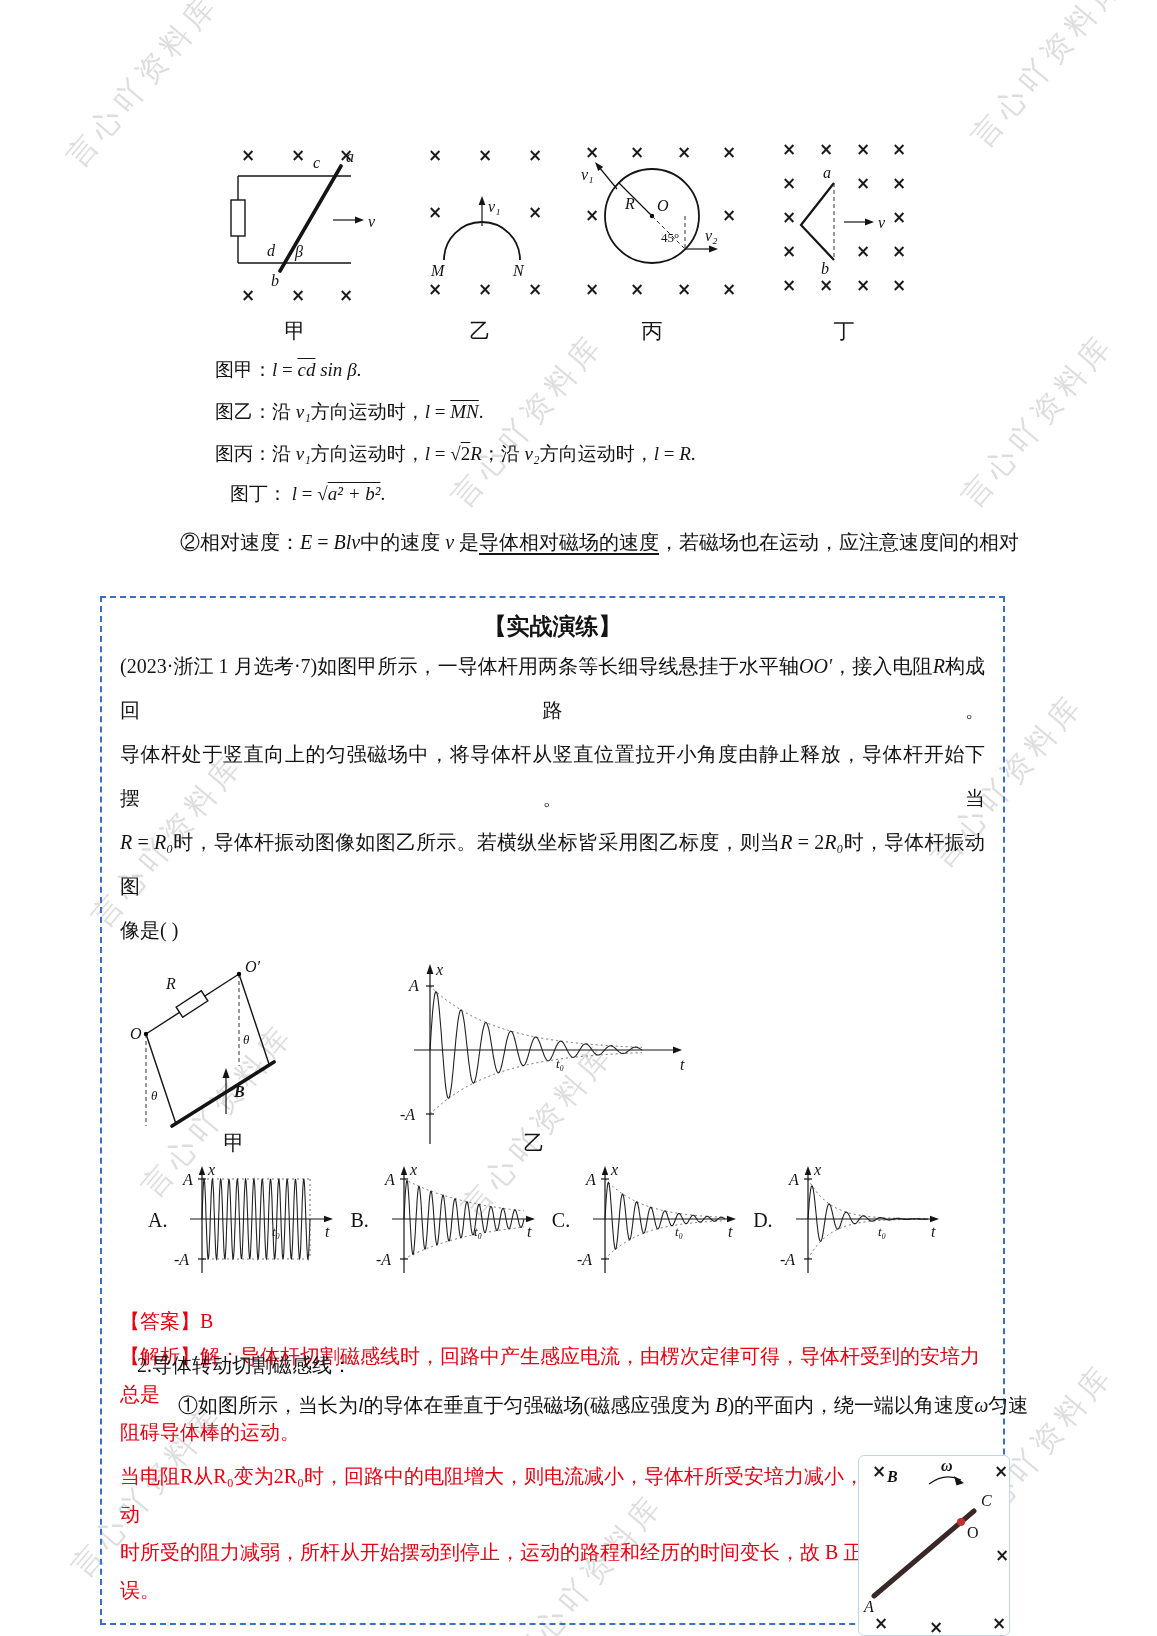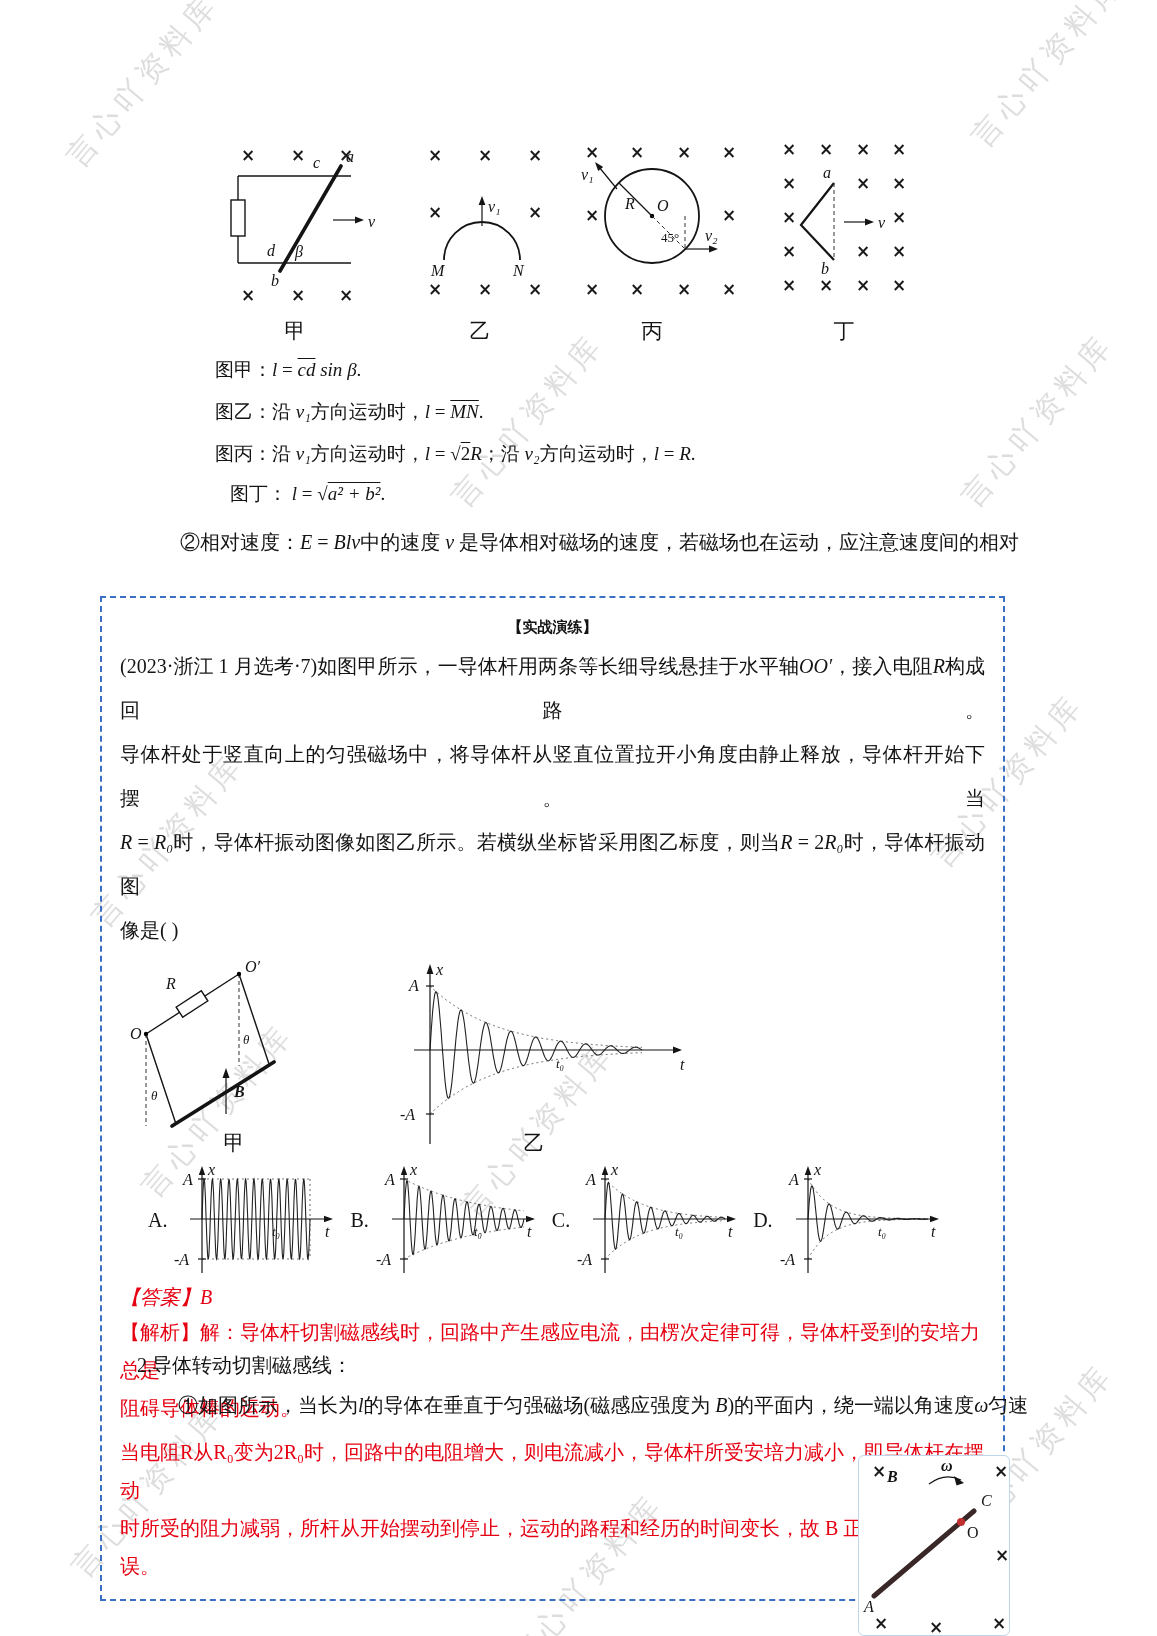--- a/index.html
+++ b/index.html
@@ -12,7 +12,7 @@
   .line { position:absolute; z-index:1; font-size:19px; line-height:28px; white-space:nowrap; }
   .i  { font-style:italic; }
   .ov { text-decoration:overline; }
-  .un { text-underline-offset:4px; }
+  .un { text-decoration:underline; text-underline-offset:4px; }
   .red { color:#e60012; }
   .figrow { display:flex; gap:22px; }
   .relvel { font-size:20px; line-height:40px; }

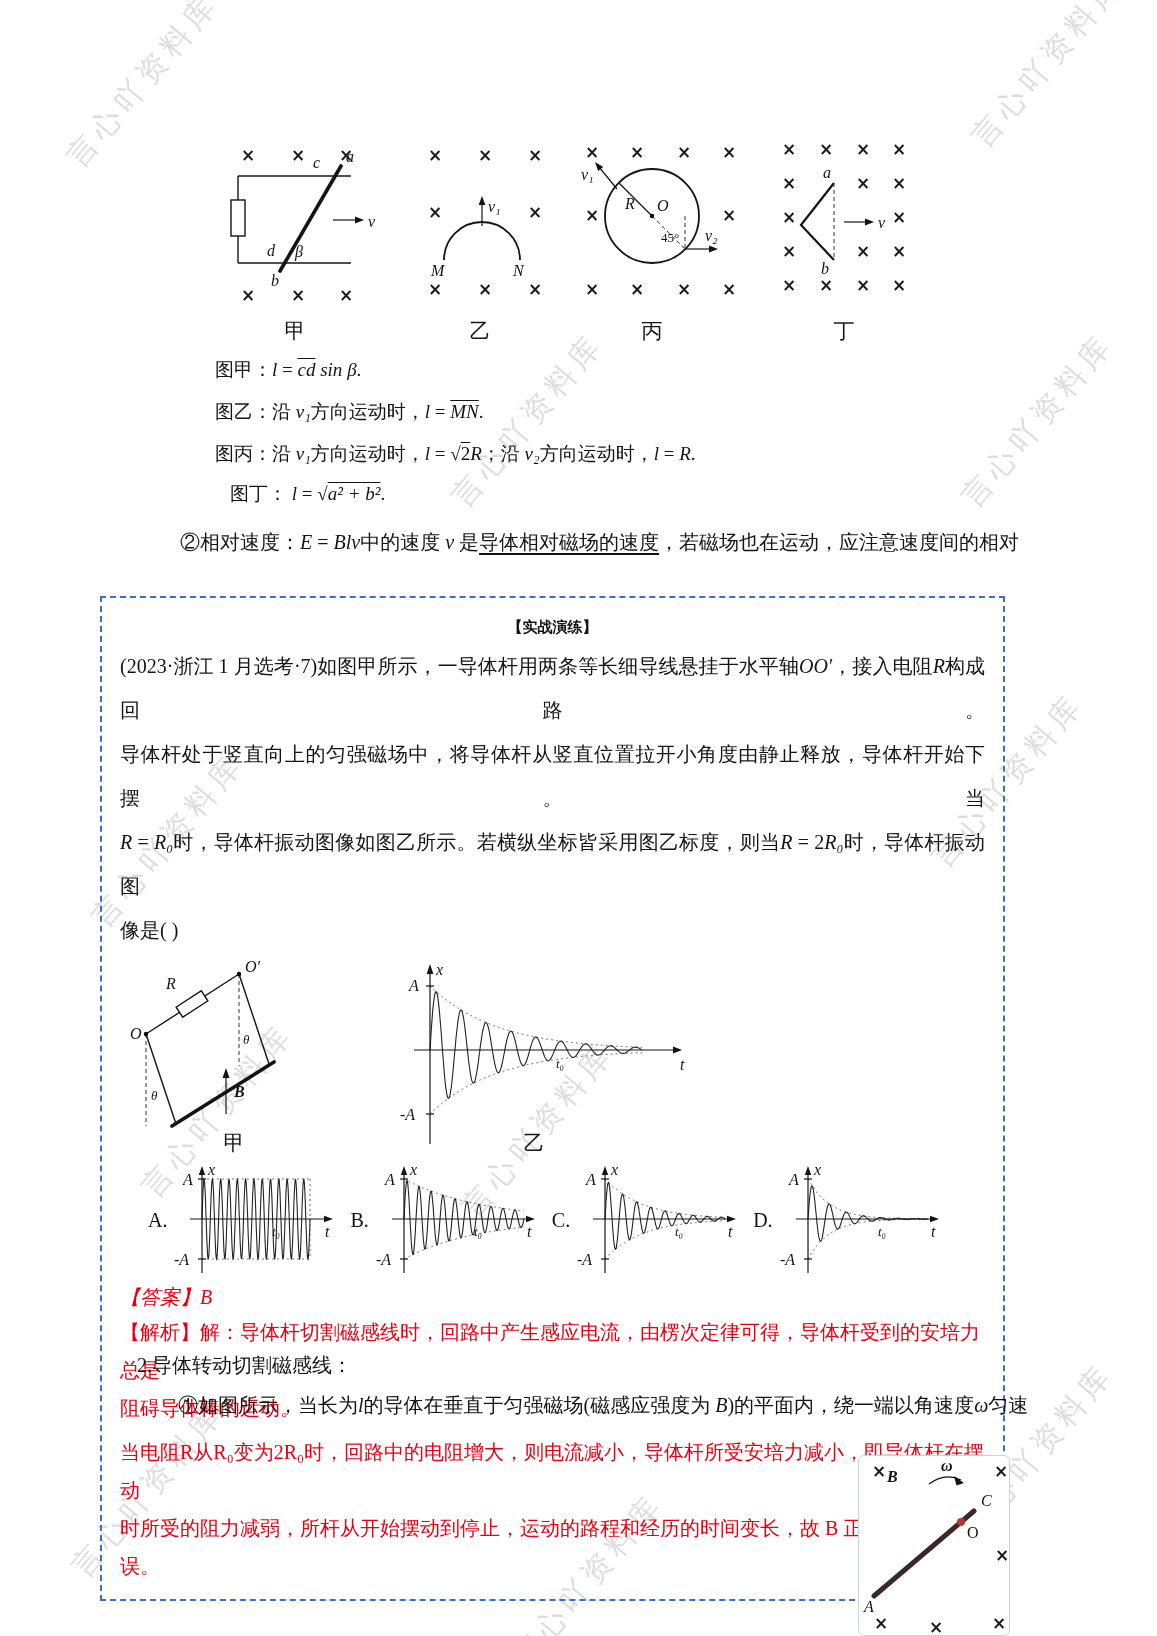--- a/index.html
+++ b/index.html
@@ -18,7 +18,7 @@
   .relvel { font-size:20px; line-height:40px; }
   .relvel .first { padding-left:67px; }
   .pbox { border:2px dashed #3b6fc4; width:905px; padding:12px 18px 14px 18px; background:transparent; }
-  .ptitle { text-align:center; font-weight:bold; font-size:15px; line-height:34px; }
+  .ptitle { text-align:center; font-weight:bold; font-size:23px; line-height:34px; }
   .pline { font-size:20px; line-height:44px; text-align:justify; text-align-last:justify; }
   .pline.last { text-align:justify; text-align-last:left; }
   .figrow2 { display:flex; align-items:flex-start; margin:2px 0 0 4px; }

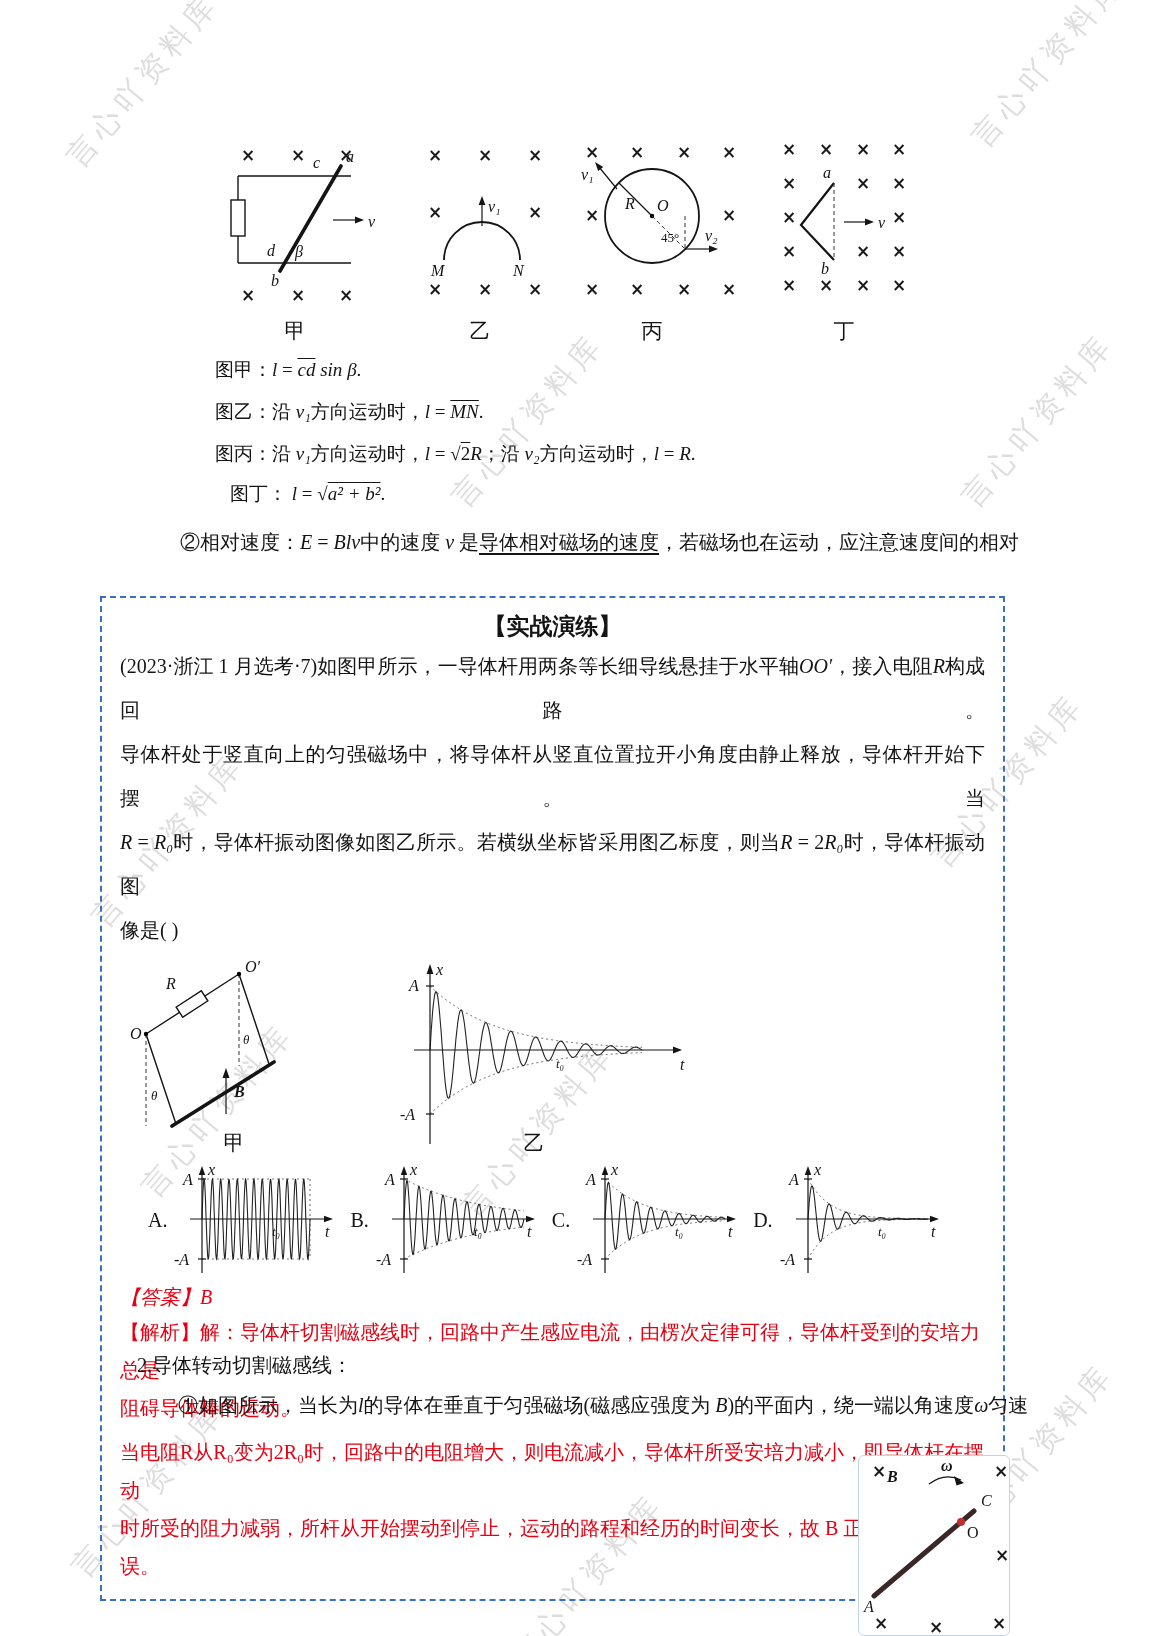--- a/index.html
+++ b/index.html
@@ -25,7 +25,7 @@
   .optrow { display:flex; align-items:center; gap:10px; margin:2px 0 0 28px; }
   .opt { display:flex; align-items:center; }
   .optlab { font-size:20px; margin-right:3px; }
-  .ansline { font-size:20px; line-height:32px; margin-top:2px;font-style:italic; }
+  .ansline { font-size:20px; line-height:32px; margin-top:26px; }
   .analine { font-size:20px; line-height:38px; }
   .sec2h { font-size:20px; font-weight:normal; }
   .sec2p { font-size:20px; }

